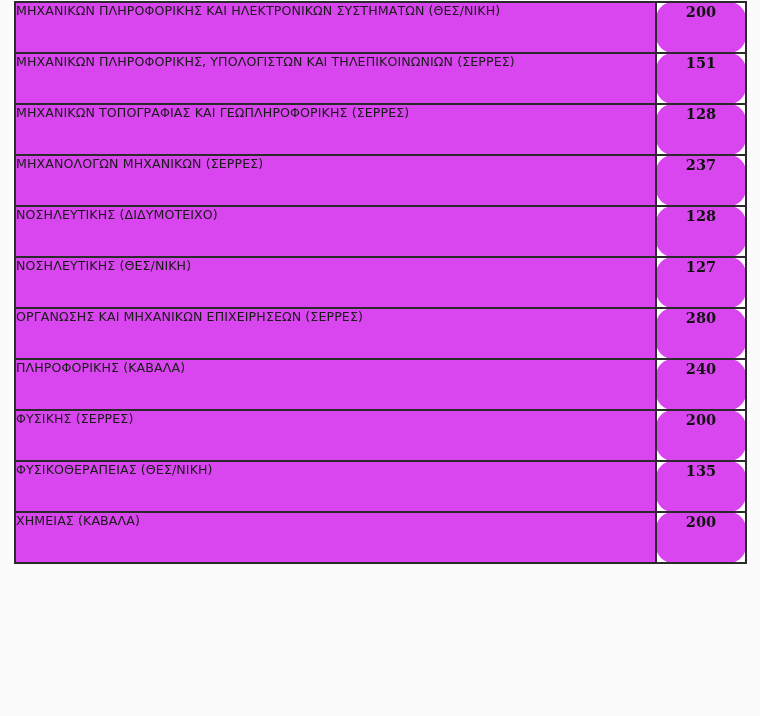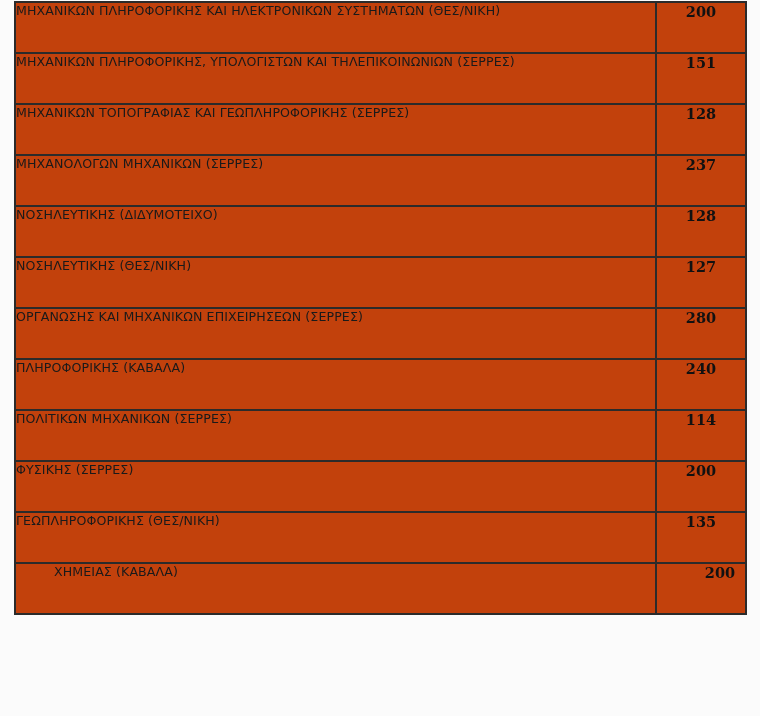--- a/index.html
+++ b/index.html
@@ -31,7 +31,7 @@
   table.data-table td {
     border: 2px solid #2b2b2b;
     vertical-align: top;
-    background: #c2410c;
+    background: #d946ef;
     padding: 0;
     height: 49px;
   }

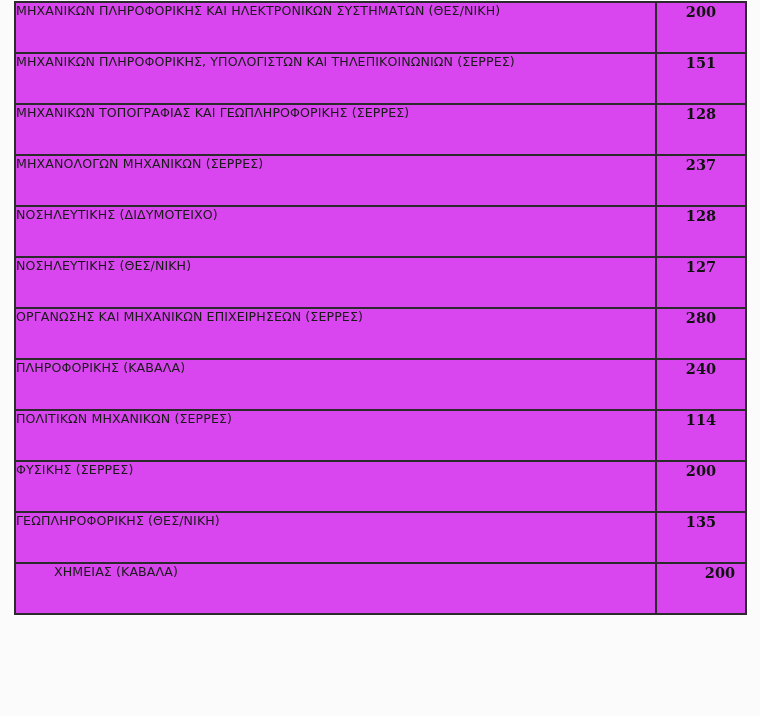--- a/index.html
+++ b/index.html
@@ -55,6 +55,7 @@
     font-weight: bold;
     color: #111111;
     font-family: "DejaVu Serif", serif;
+    border-radius: 17px;
   }
 
   

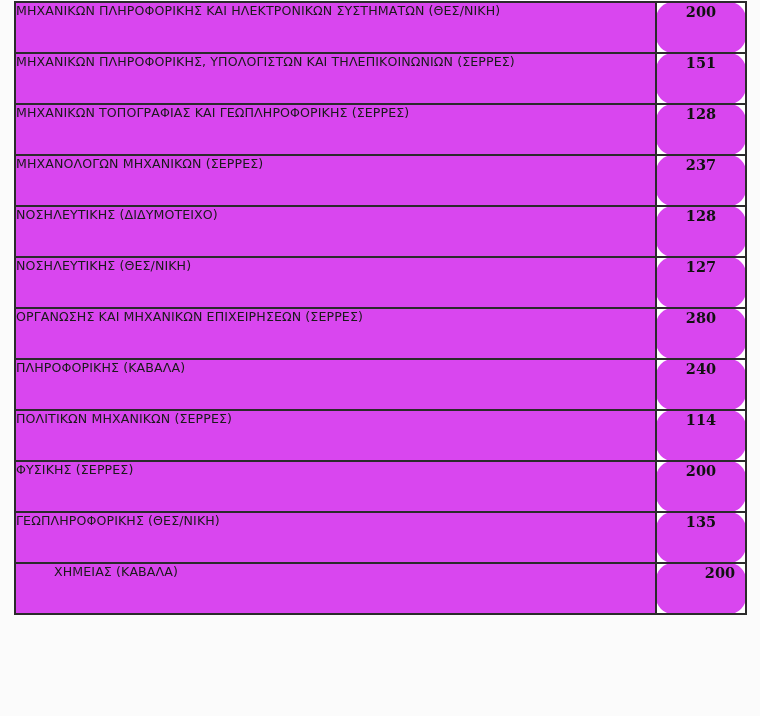--- a/index.html
+++ b/index.html
@@ -103,10 +103,6 @@
           <td class="count-cell">240</td>
         </tr>
         <tr>
-          <td class="dept-cell">ΠΟΛΙΤΙΚΩΝ ΜΗΧΑΝΙΚΩΝ (ΣΕΡΡΕΣ)</td>
-          <td class="count-cell">114</td>
-        </tr>
-        <tr>
           <td class="dept-cell">ΦΥΣΙΚΗΣ (ΣΕΡΡΕΣ)</td>
           <td class="count-cell">200</td>
         </tr>

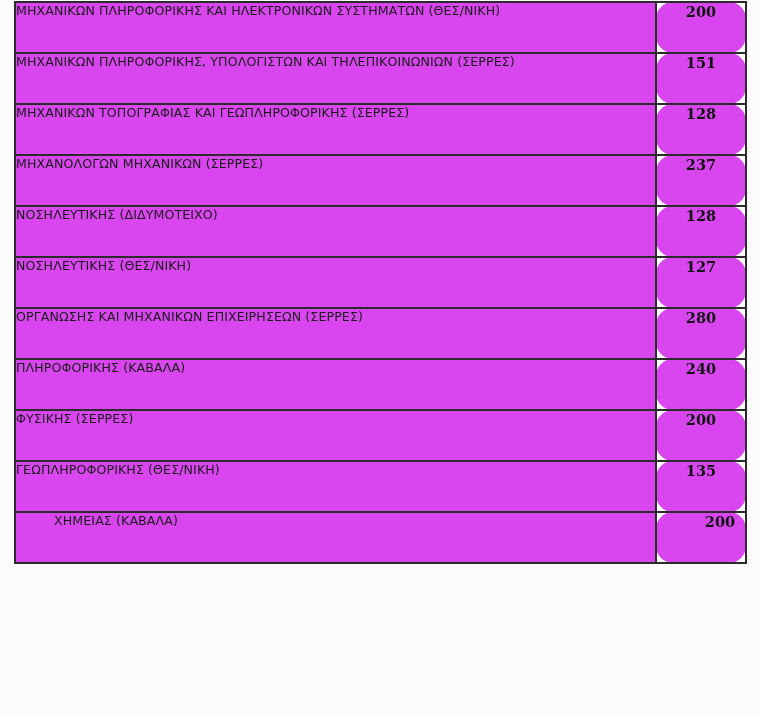--- a/index.html
+++ b/index.html
@@ -107,7 +107,7 @@
           <td class="count-cell">200</td>
         </tr>
         <tr>
-          <td class="dept-cell">ΓΕΩΠΛΗΡΟΦΟΡΙΚΗΣ (ΘΕΣ/ΝΙΚΗ)</td>
+          <td class="dept-cell">ΦΥΣΙΚΟΘΕΡΑΠΕΙΑΣ (ΘΕΣ/ΝΙΚΗ)</td>
           <td class="count-cell">135</td>
         </tr>
         <tr>

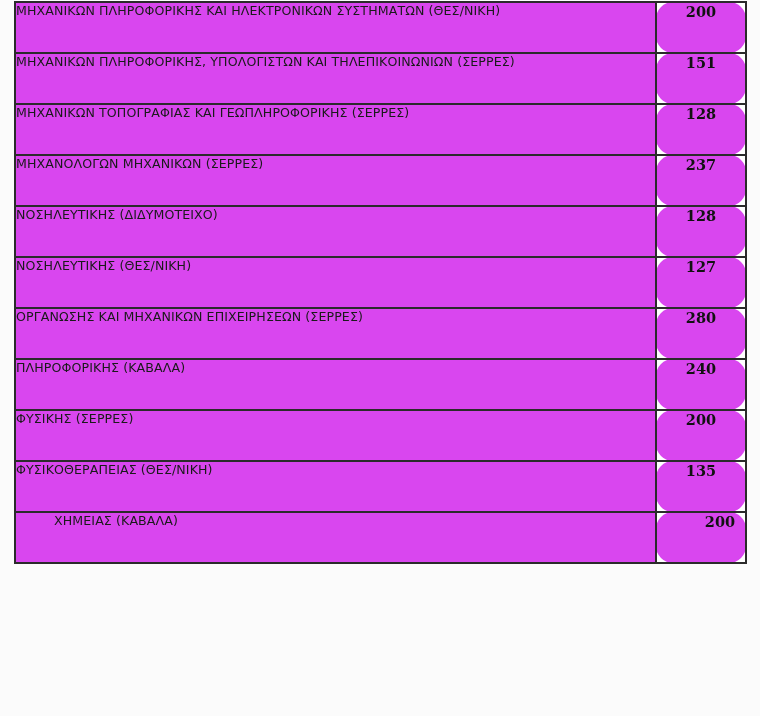--- a/index.html
+++ b/index.html
@@ -61,7 +61,6 @@
   
   table.data-table tr:last-child td {
     height: 49px;
-    padding-left: 38px;
   }
 </style>
 </head>

